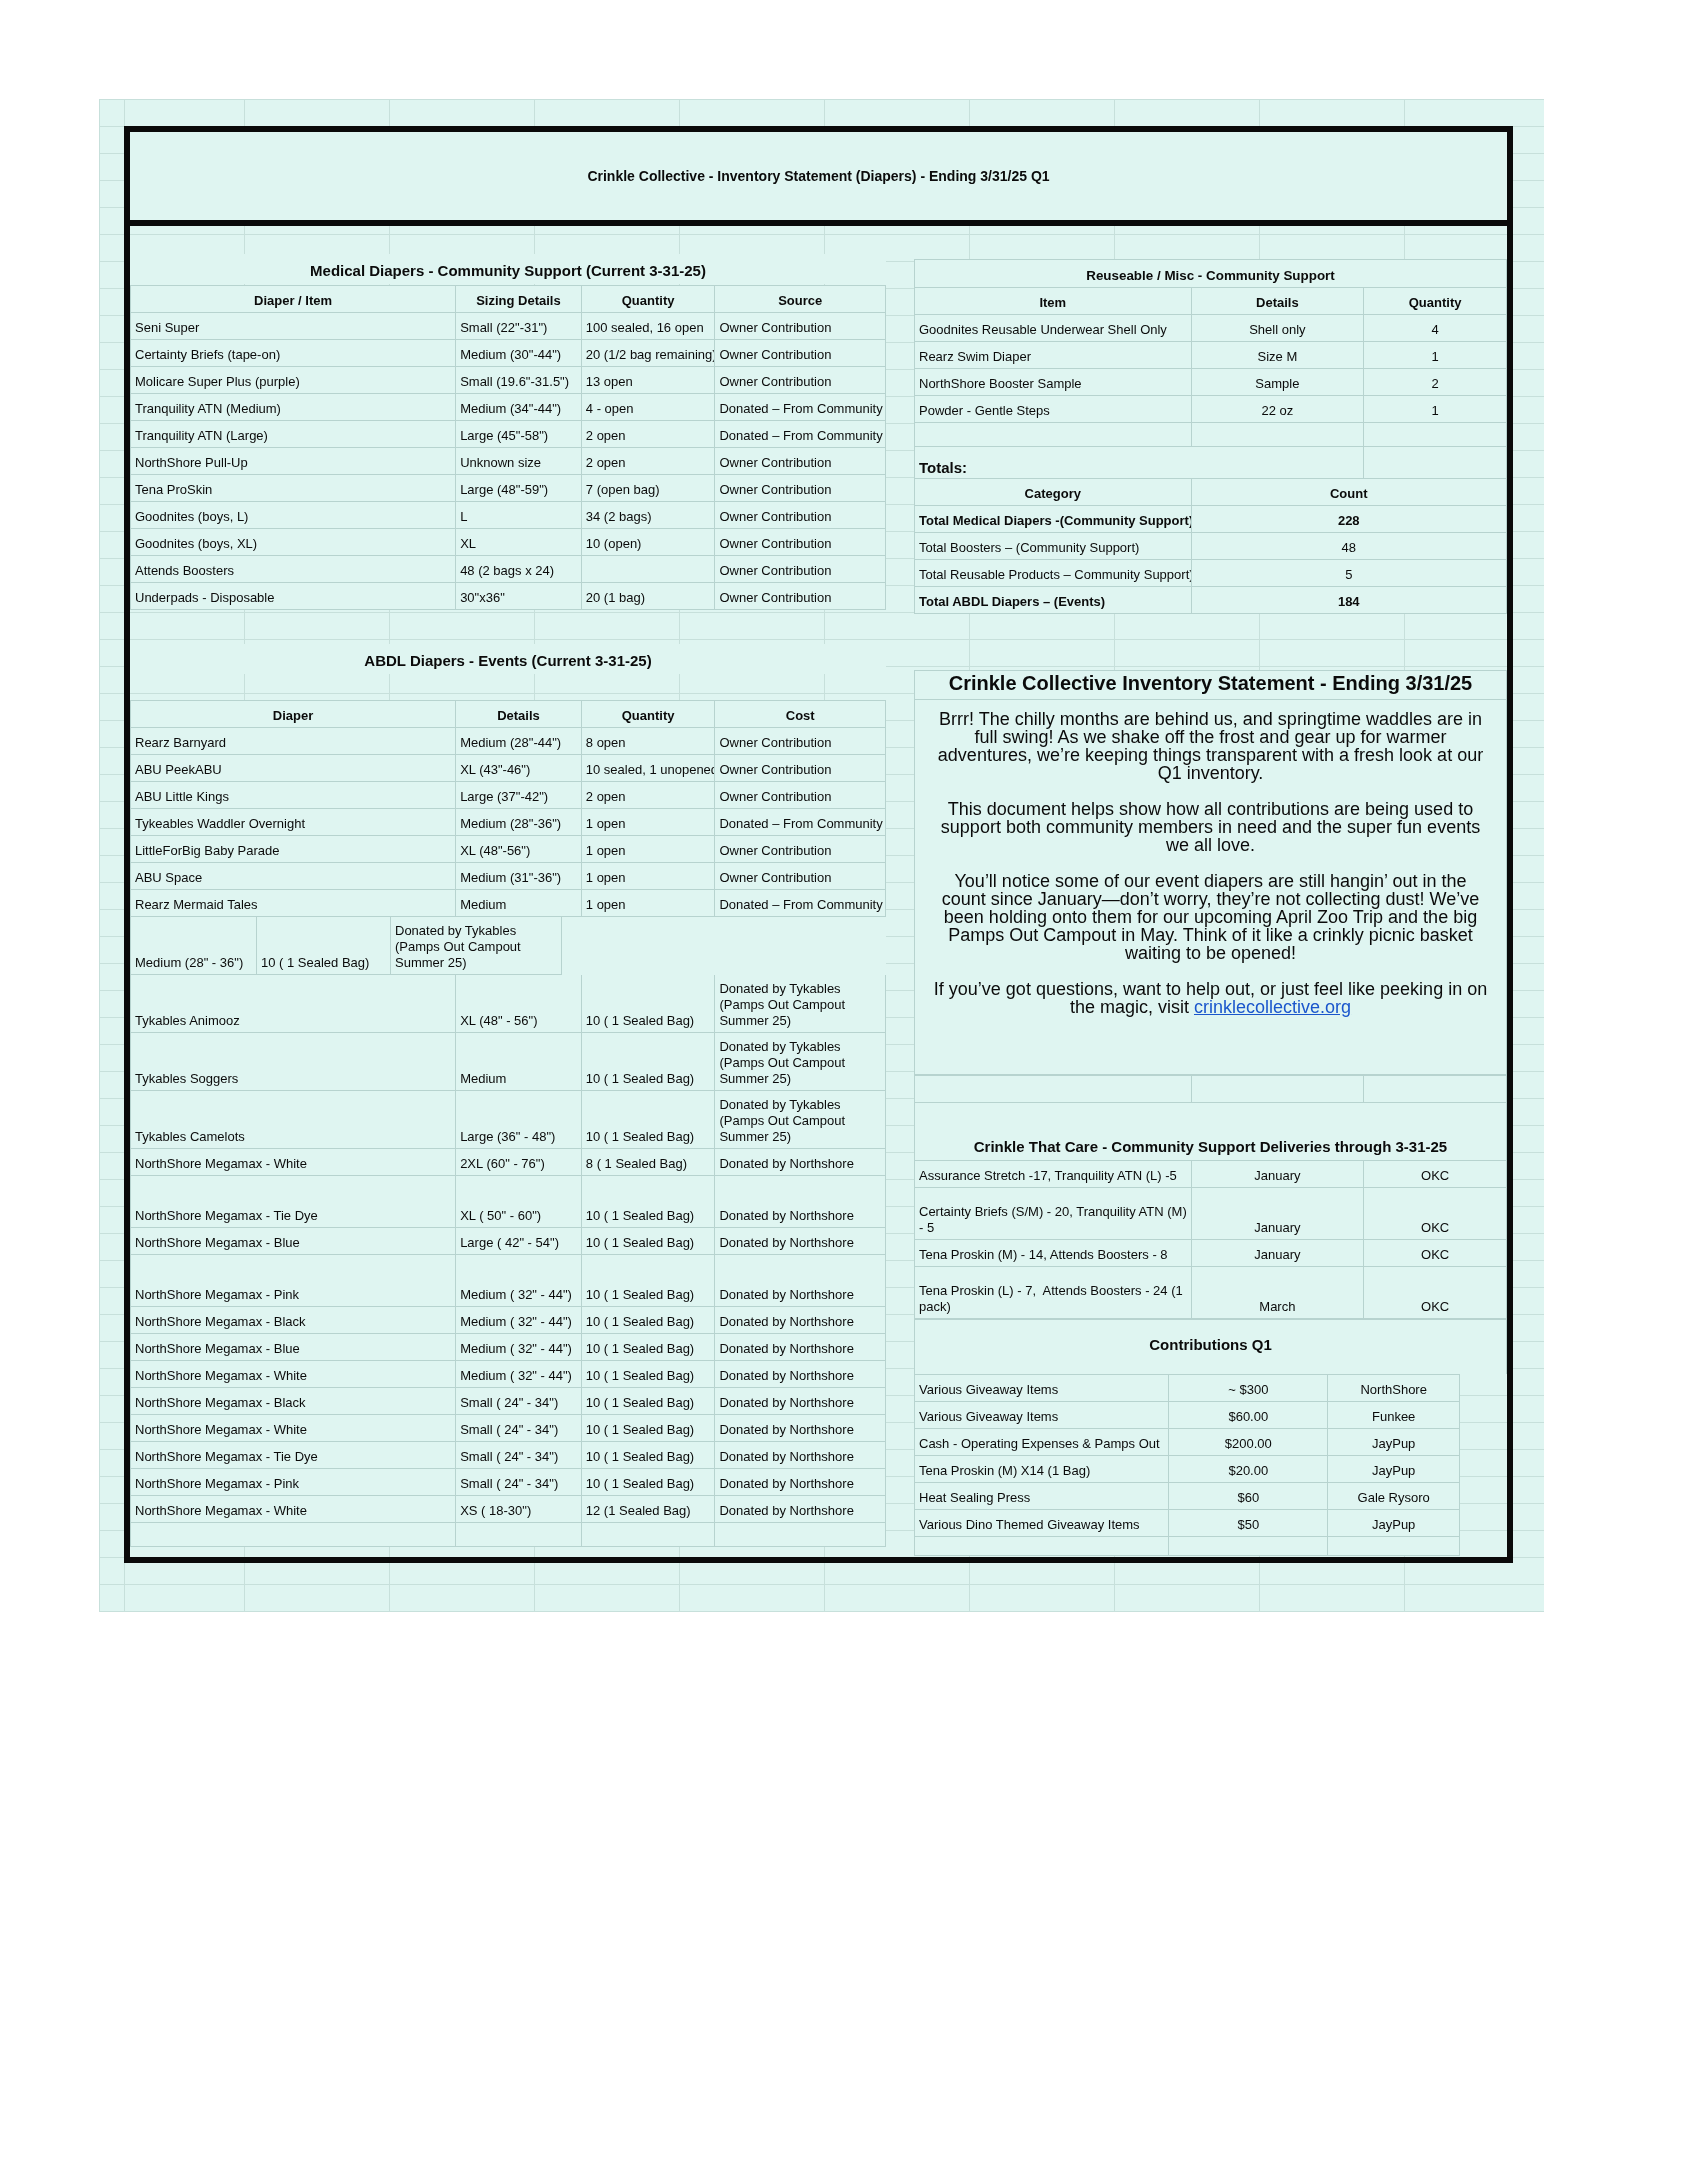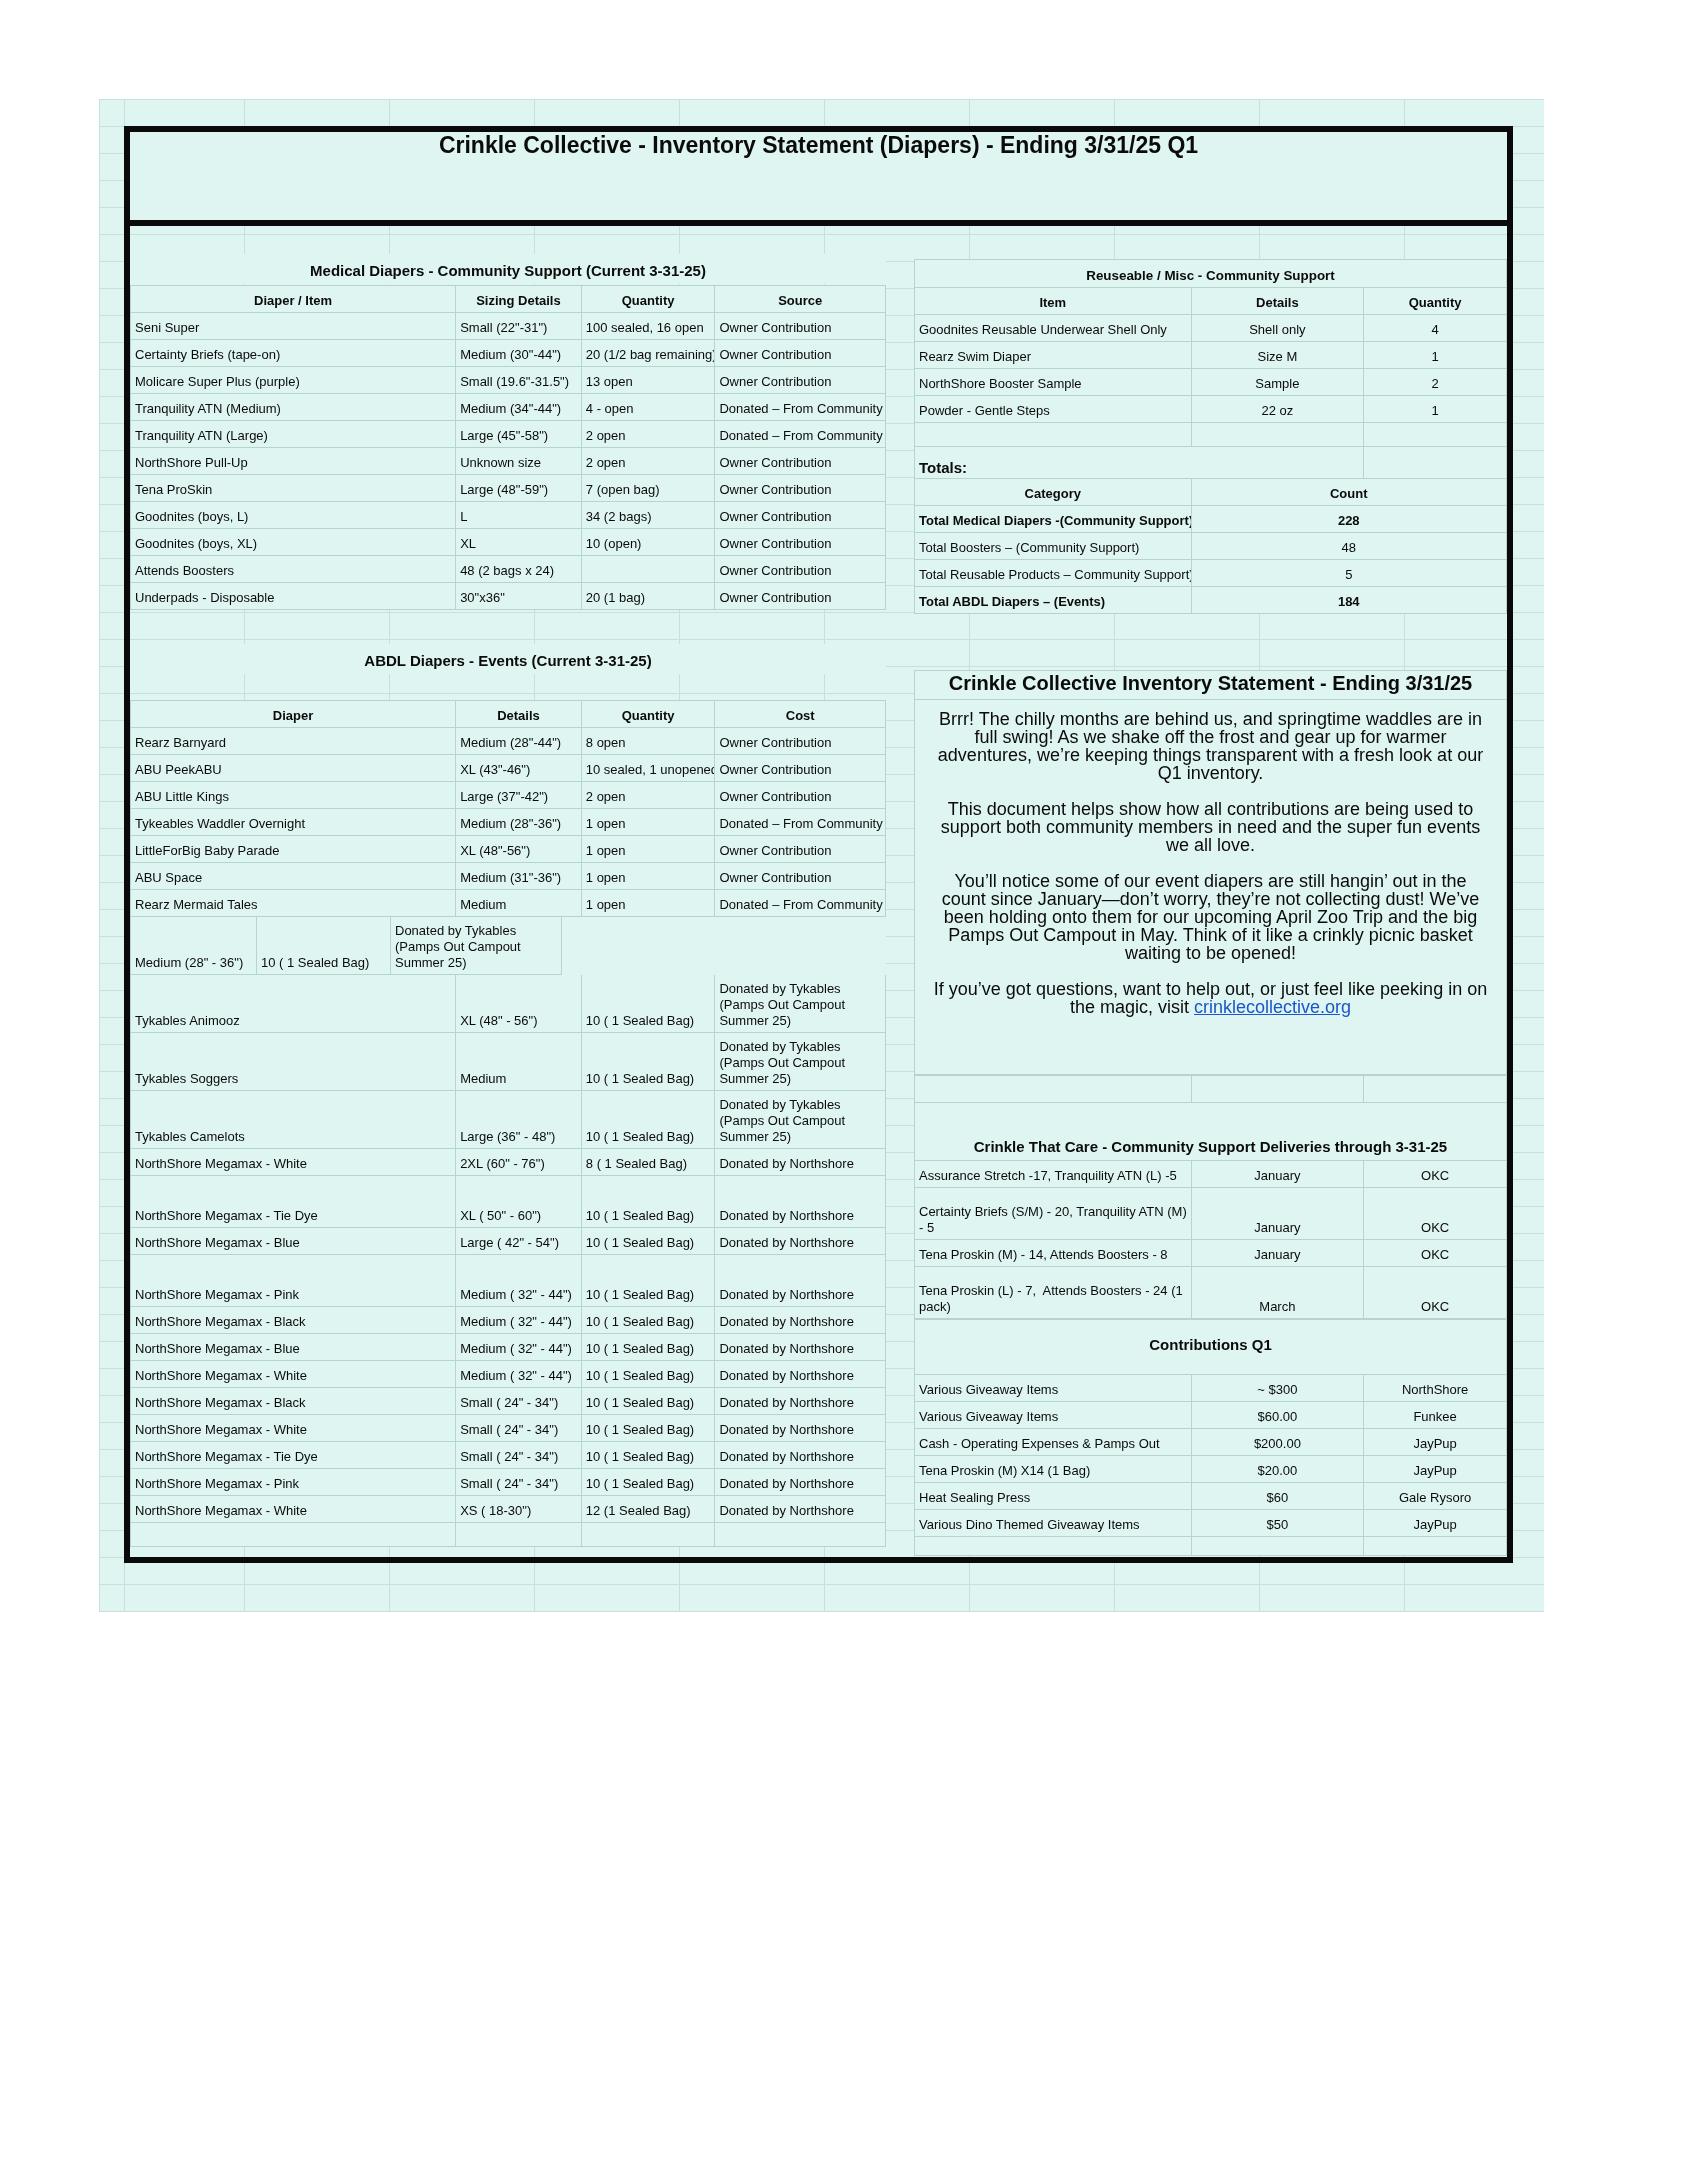--- a/index.html
+++ b/index.html
@@ -30,8 +30,8 @@
   .titlebar{
     position:absolute;left:25px;top:27px;width:1389px;height:100px;
     border:6px solid #0a0a0a;background:var(--bg);
-    display:flex;align-items:flex-start;justify-content:center;
-    font-weight:bold;font-size:23px;
+    display:flex;align-items:center;justify-content:center;
+    font-weight:bold;font-size:14px;
   }
   .secheading{
     position:absolute;background:var(--bg);

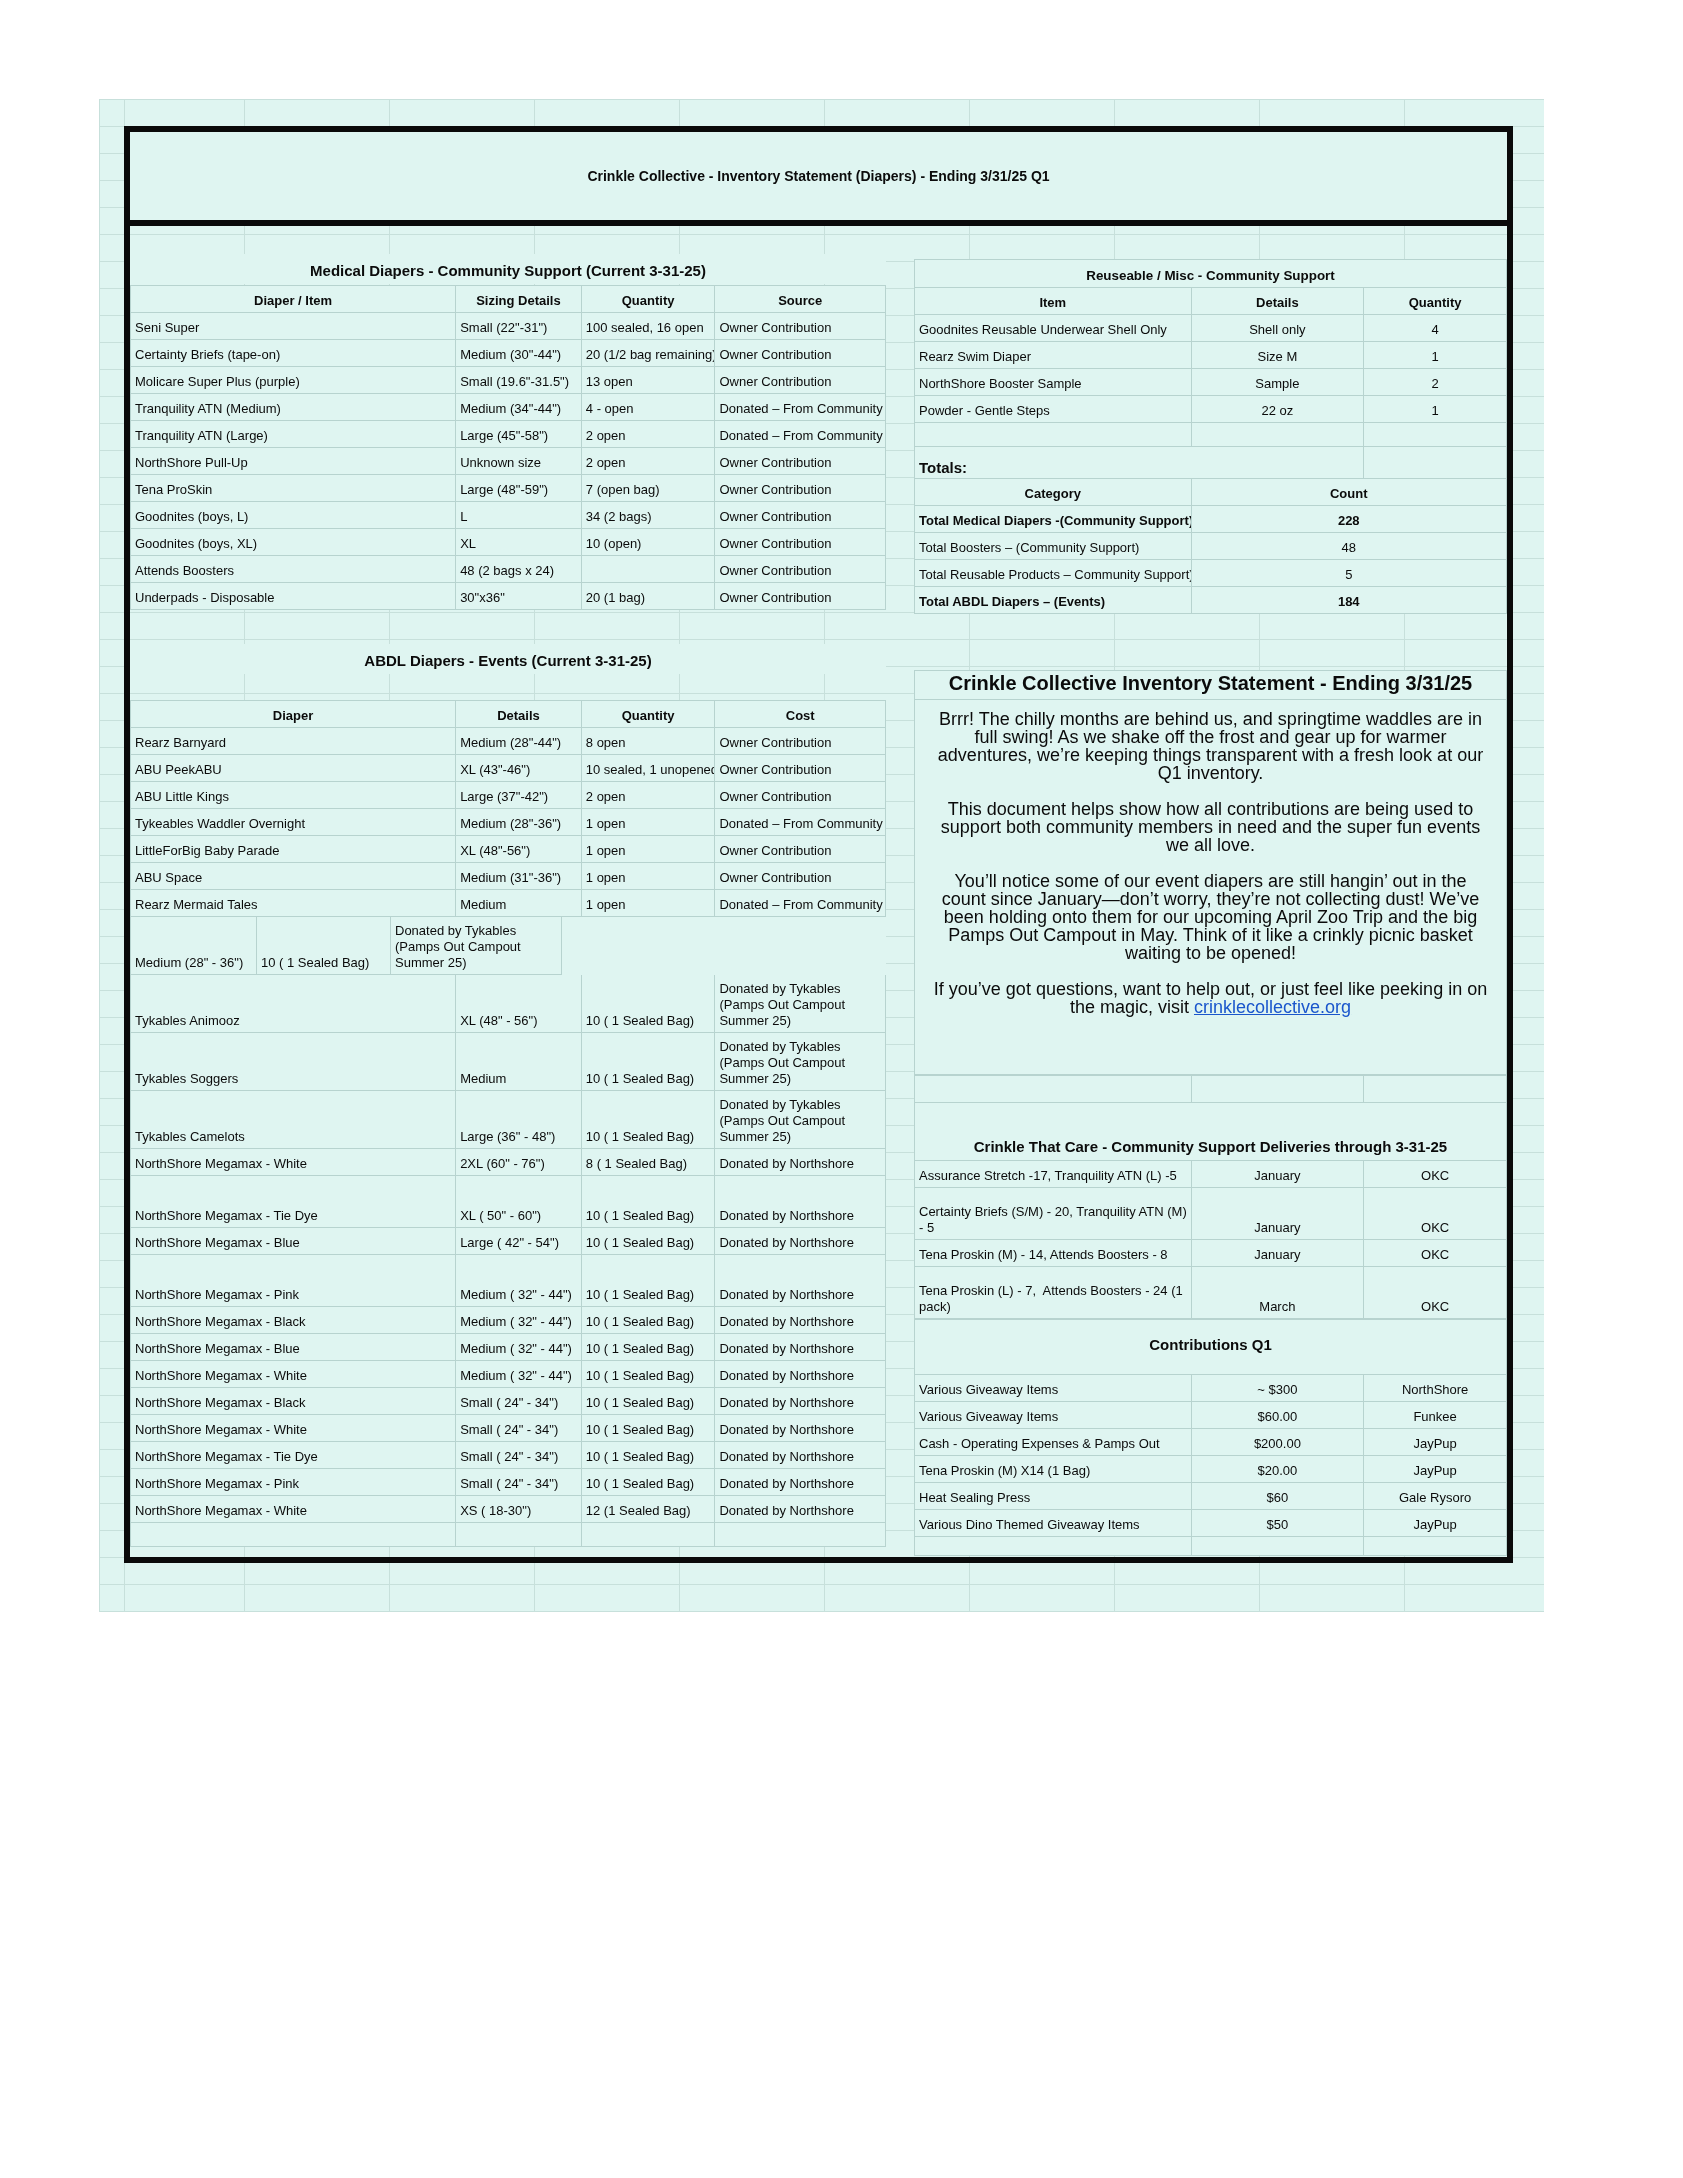--- a/index.html
+++ b/index.html
@@ -515,7 +515,7 @@
 
   <div class="secheading borderedhead" style="left:815px;top:1220px;width:593px;height:55px;align-items:center">Contributions Q1</div>
 
-  <div class="tbl rt" style="left:815px;top:1275px;width:593px">
+  <div class="tbl rt" style="left:815px;top:1275px;width:546px">
     <div>
 
         <div class="row">

